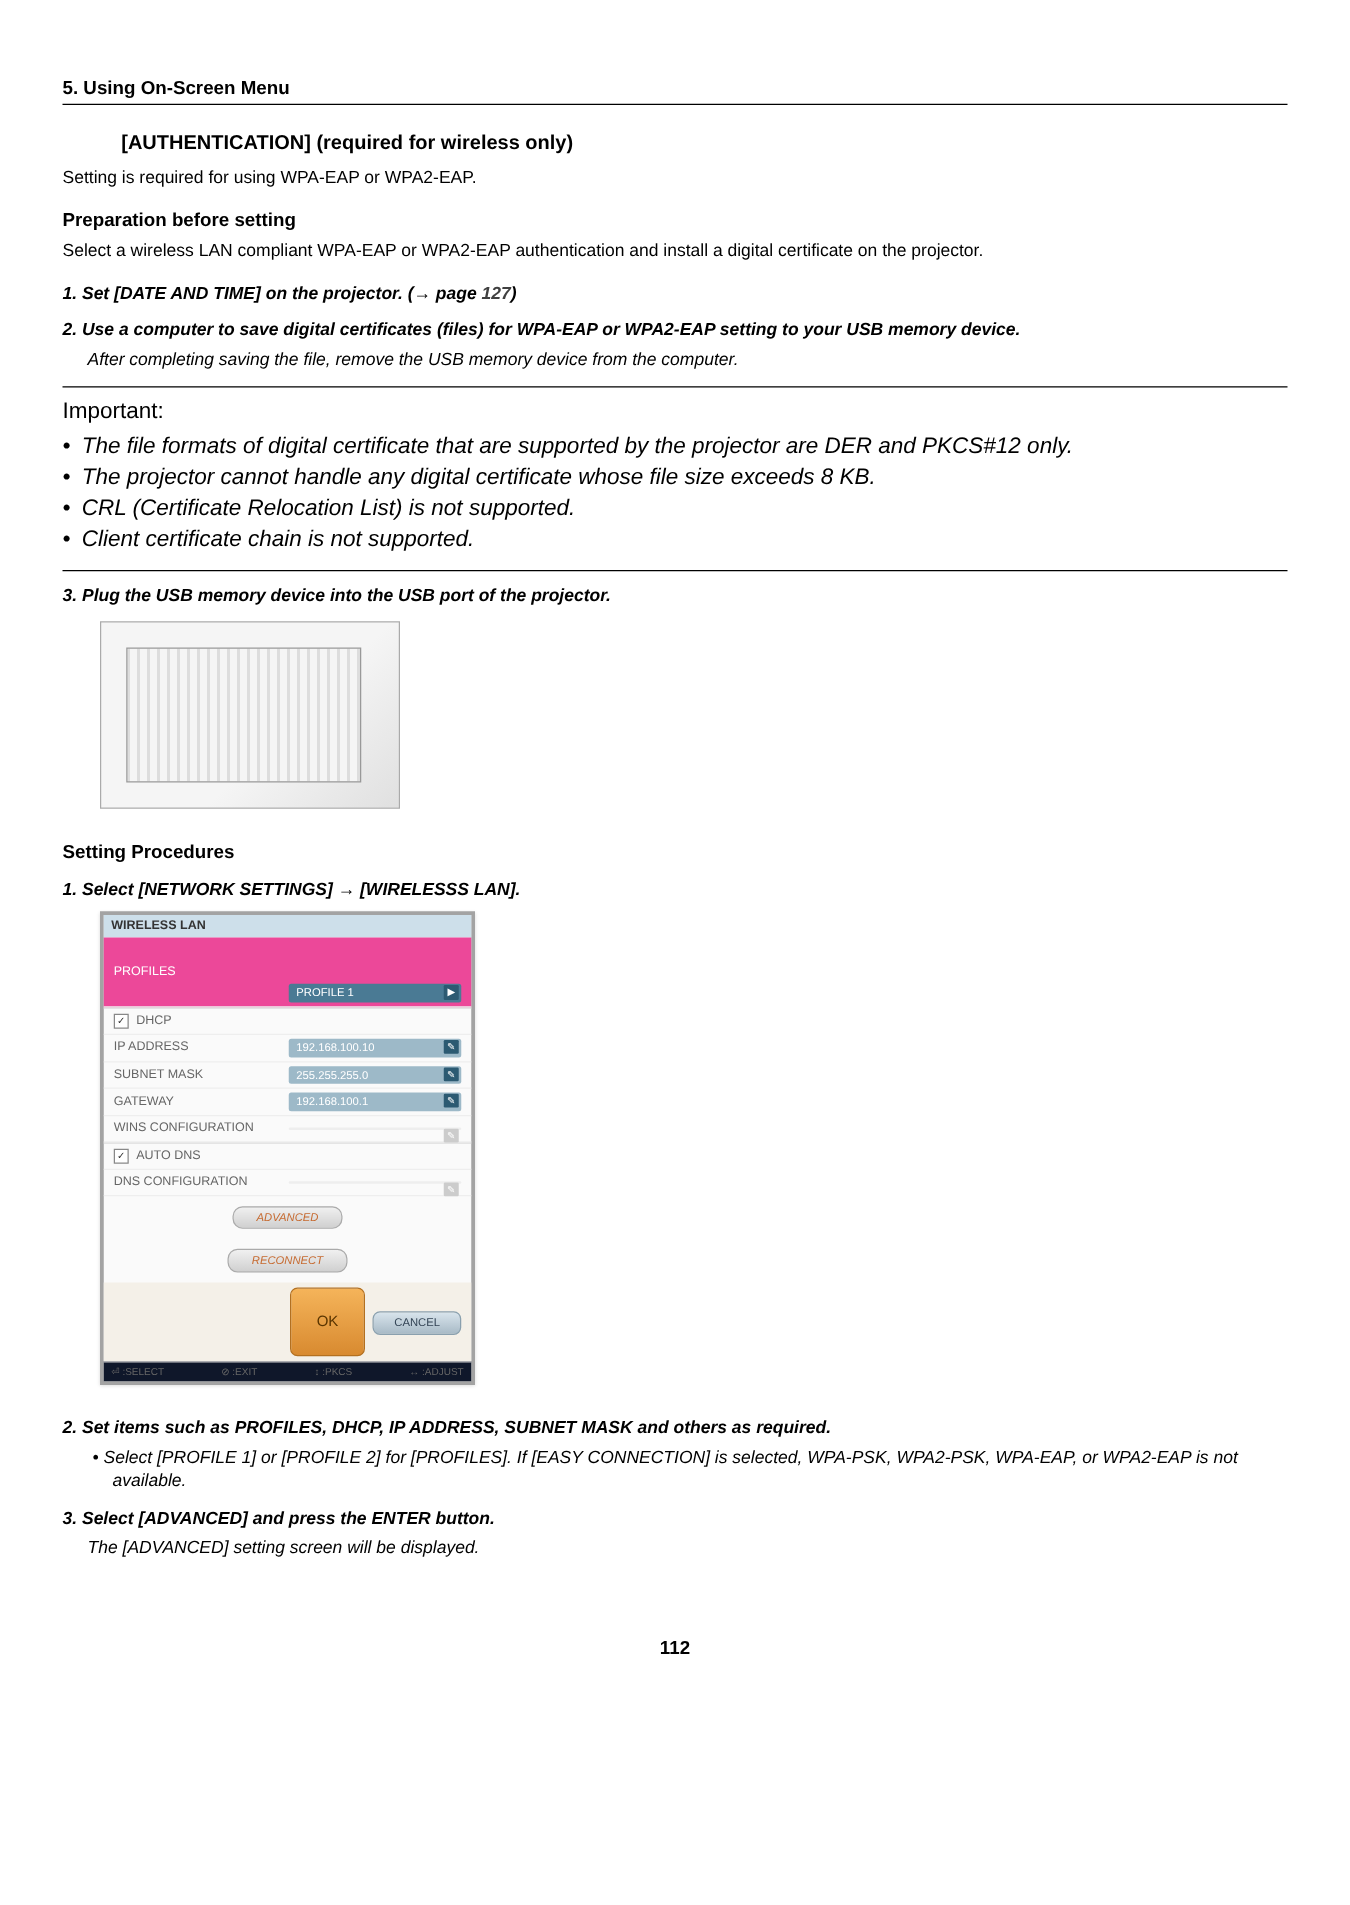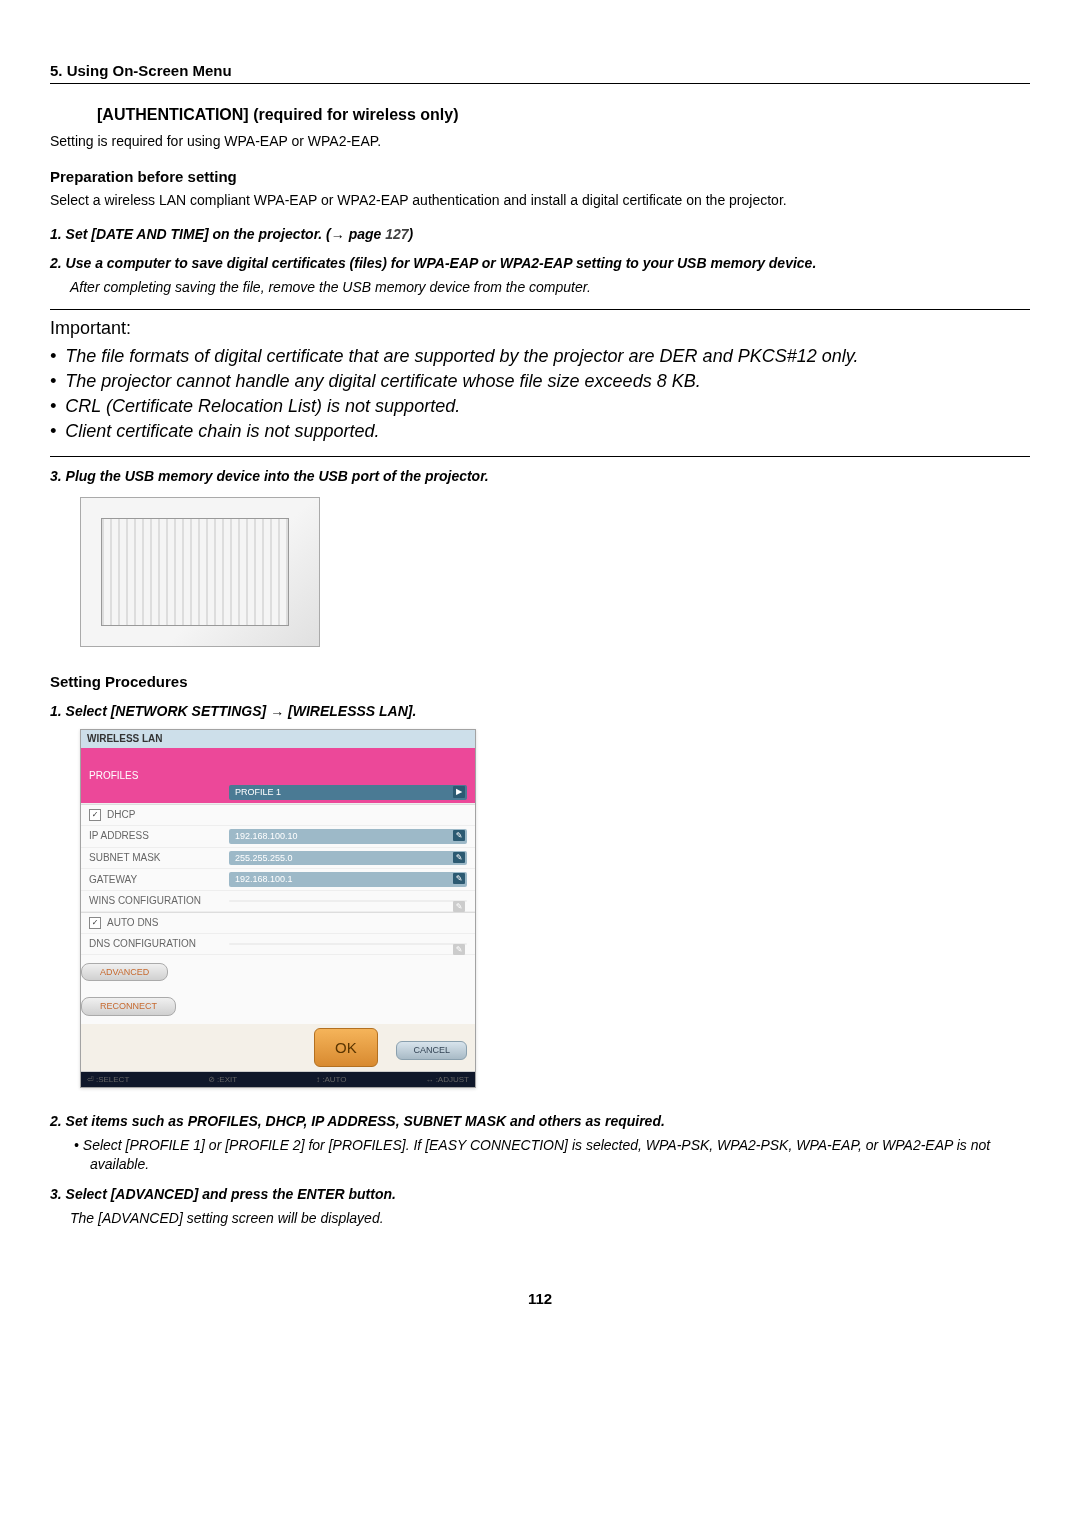--- a/index.html
+++ b/index.html
@@ -79,9 +79,9 @@
     background: repeating-linear-gradient(90deg,#ddd 0 2px,#f5f5f5 2px 8px);
   }
   .menu-image {
-    width: 396px;
+    width: 300px;
     margin: 8px 0 24px 30px;
-    border: 1px solid #a3a3a3;
+    border: 3px solid #a3a3a3;
     font-size: 10px;
     color: #666;
     background: #fafafa;

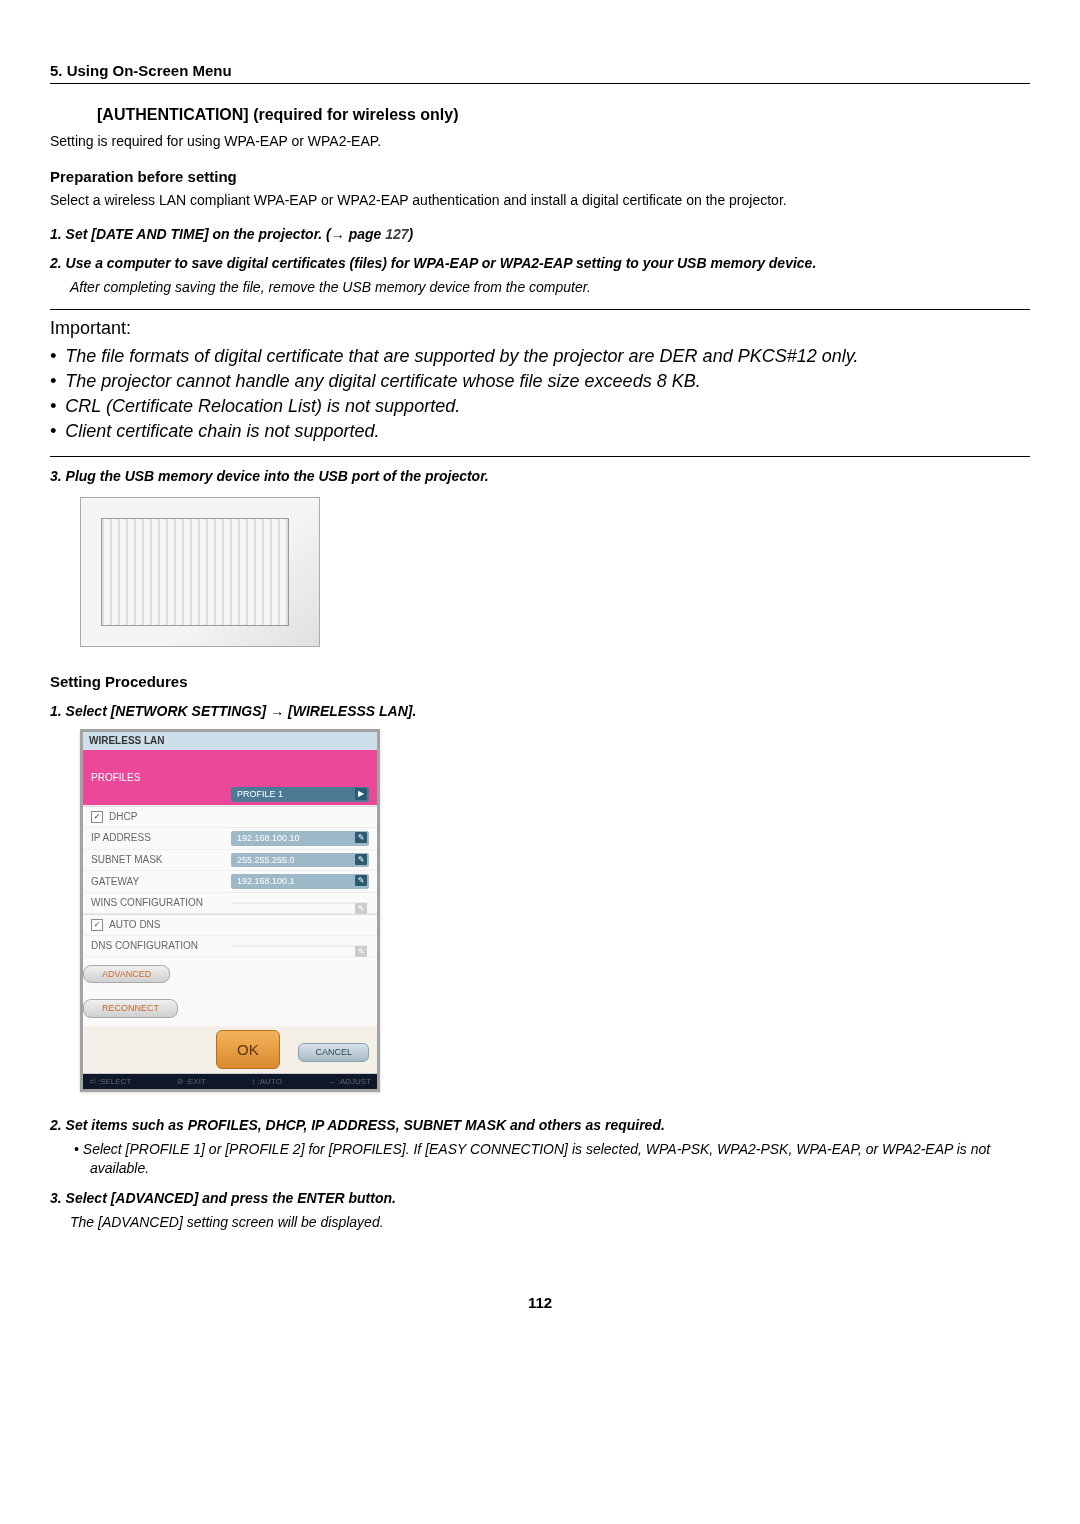--- a/index.html
+++ b/index.html
@@ -106,7 +106,7 @@
     margin:4px 0;
   }
   .menu-btn.orange { color:#c66a30; }
-  .menu-btn-row { padding:4px 0; }
+  .menu-btn-row { text-align:center; padding:4px 0;font-style:italic; }
   .menu-footer {
     background:#0f172a;
     display:flex;

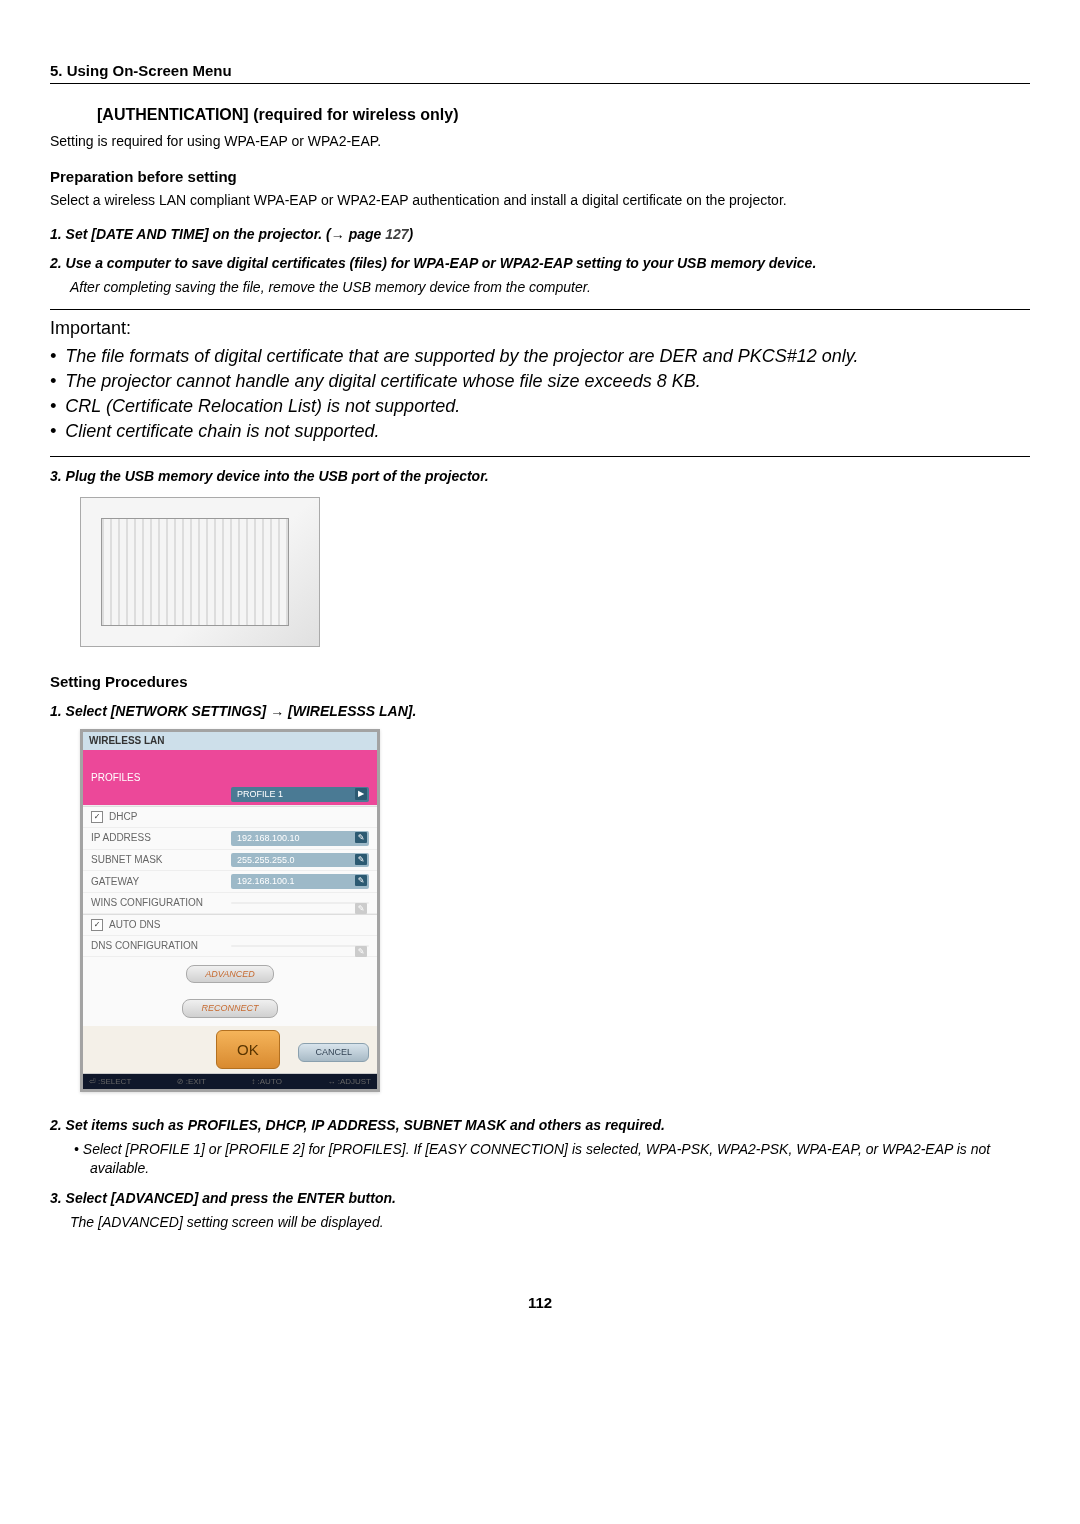--- a/index.html
+++ b/index.html
@@ -121,7 +121,7 @@
     text-align:right;
     padding:4px 8px;
   }
-  .menu-okrow .okbtn { display:inline-block; background:linear-gradient(#f5b45a,#d88a30); border:1px solid #b37020; border-radius:6px; padding:8px 20px; font-size:15px; color:#5a3500; margin-right:16px; }
+  .menu-okrow .okbtn { display:inline-block; background:linear-gradient(#f5b45a,#d88a30); border:1px solid #b37020; border-radius:6px; padding:18px 20px; font-size:12px; color:#5a3500; margin-right:4px; }
   .menu-okrow .cancelbtn { display:inline-block; background:linear-gradient(#d8e4ec,#a8bac6); border:1px solid #8aa0ae; border-radius:6px; padding:2px 16px; font-size:9px; color:#345; }
   .sub-bullet-row {
     font-style: italic;

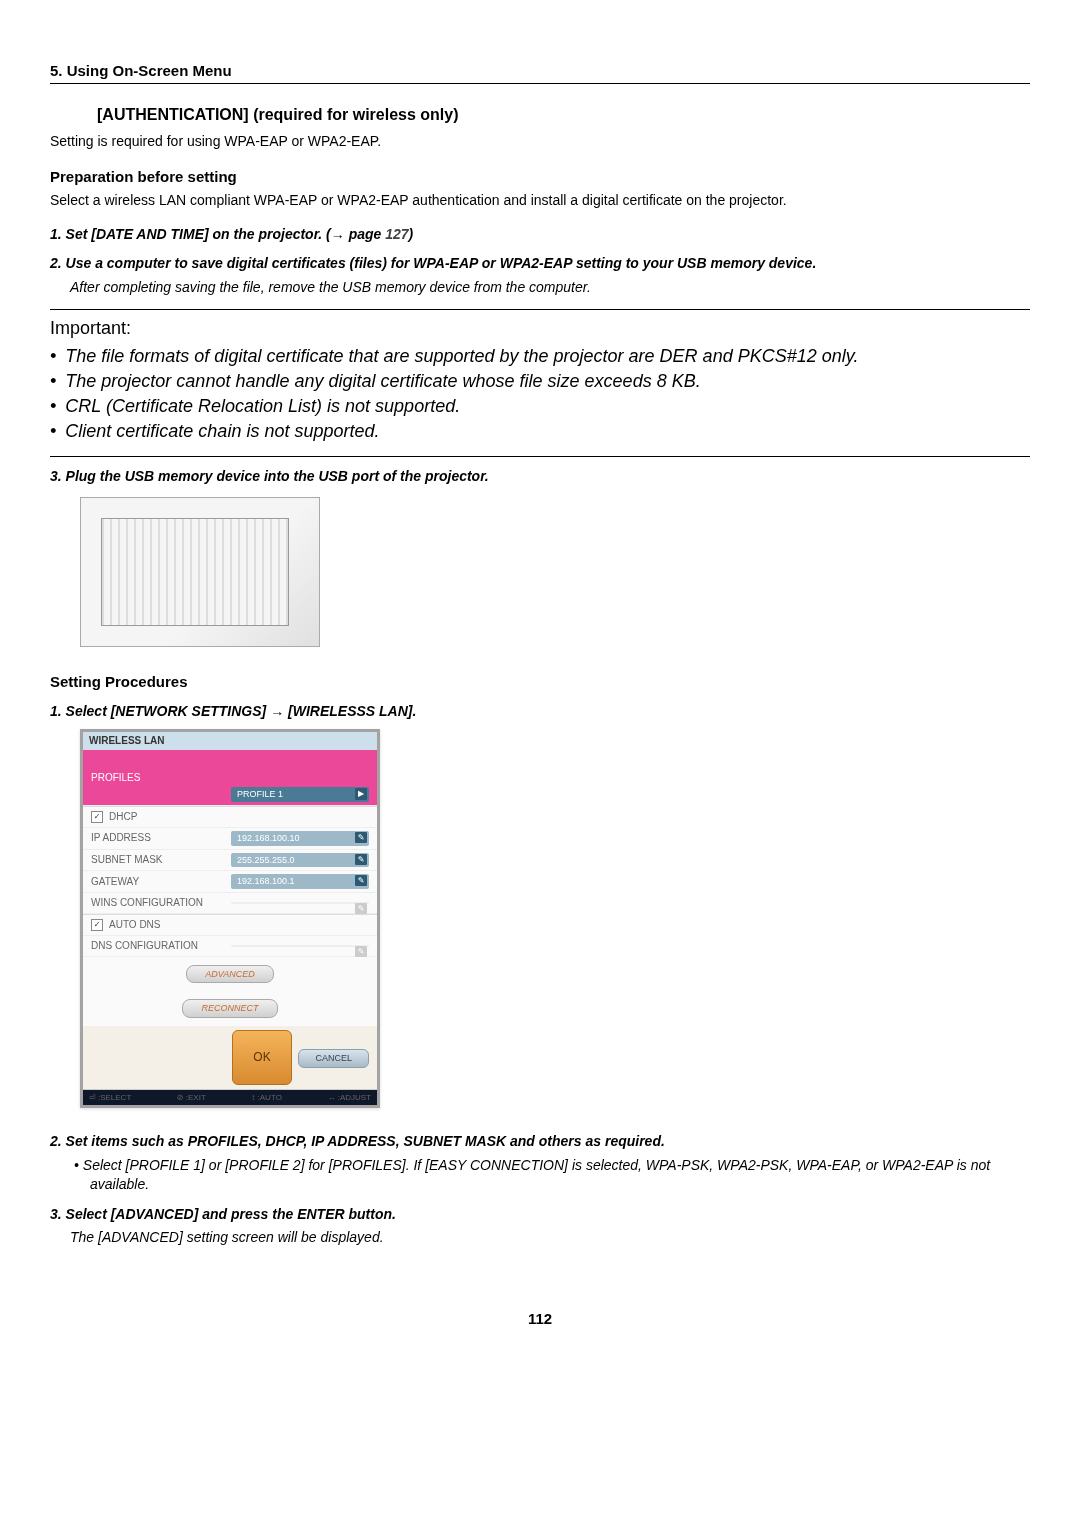--- a/index.html
+++ b/index.html
@@ -210,7 +210,7 @@
   <div class="menu-footer">
     <span><span>⏎ </span><span>:SELECT</span></span>
     <span><span>⊘ </span><span>:EXIT</span></span>
-    <span><span>↕ </span><span>:AUTO</span></span>
+    <span><span>↕ </span><span>:PKCS</span></span>
     <span><span>↔ </span><span>:ADJUST</span></span>
   </div>
 </div>

